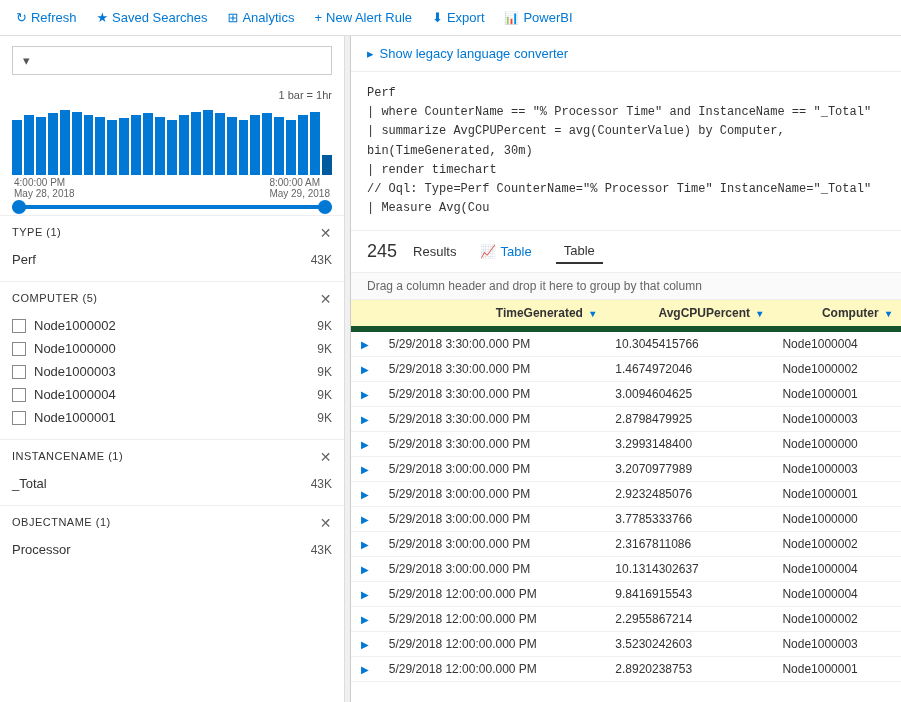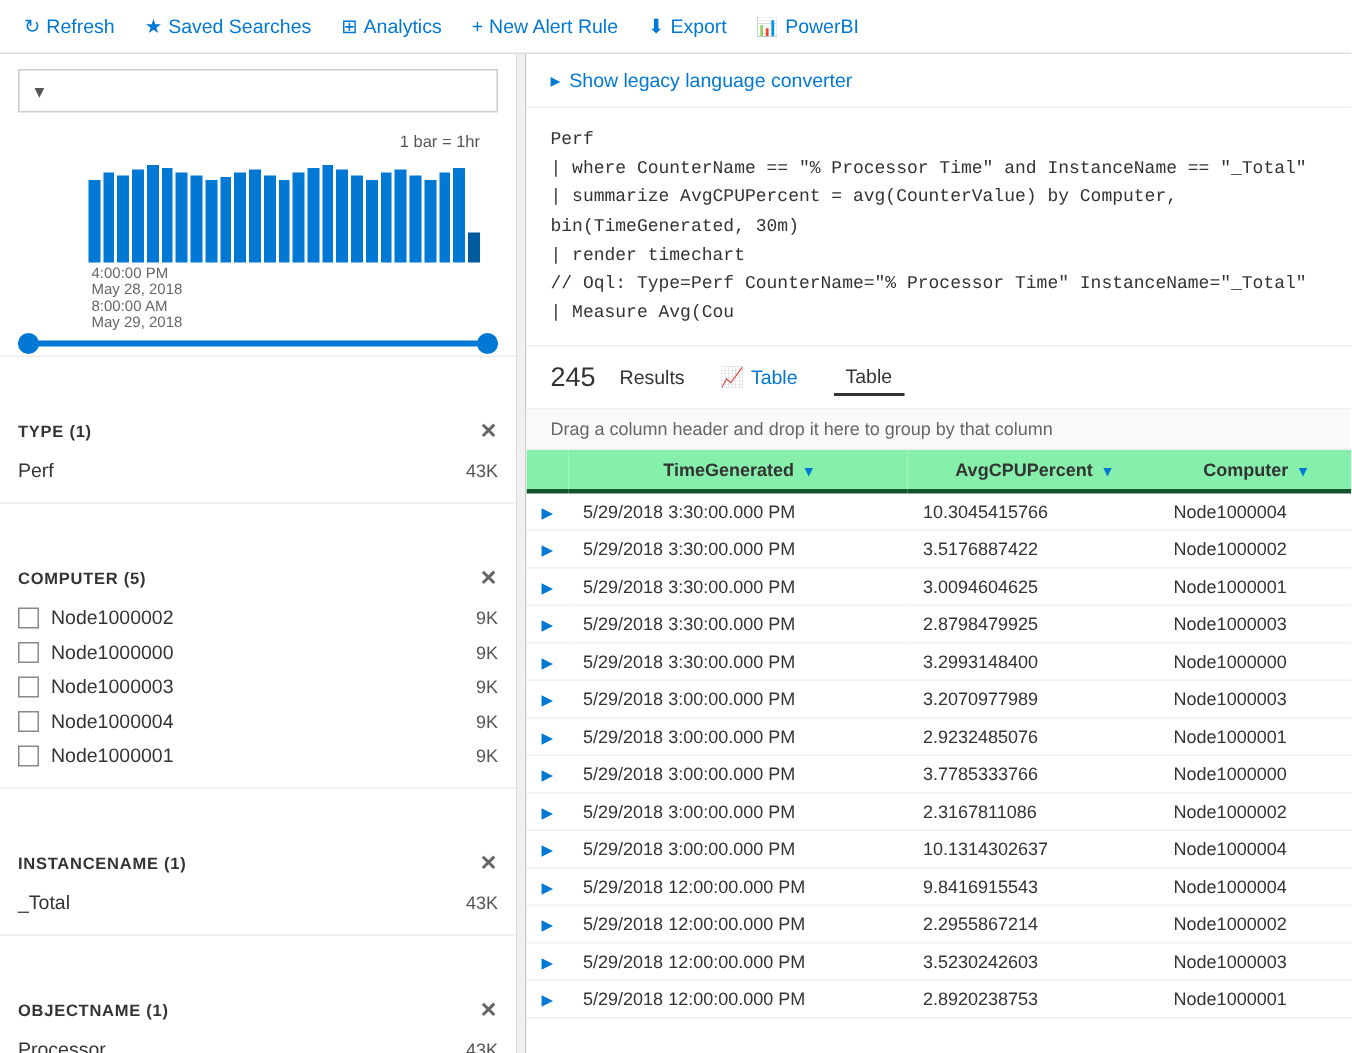--- a/index.html
+++ b/index.html
@@ -73,8 +73,7 @@
 
     
     .histogram-area {
-      padding: 4px 24px 0 12px;
-      margin-left: 47px;
+      padding: 4px 12px 0 12px;
     }
     .histogram-label {
       text-align: right;

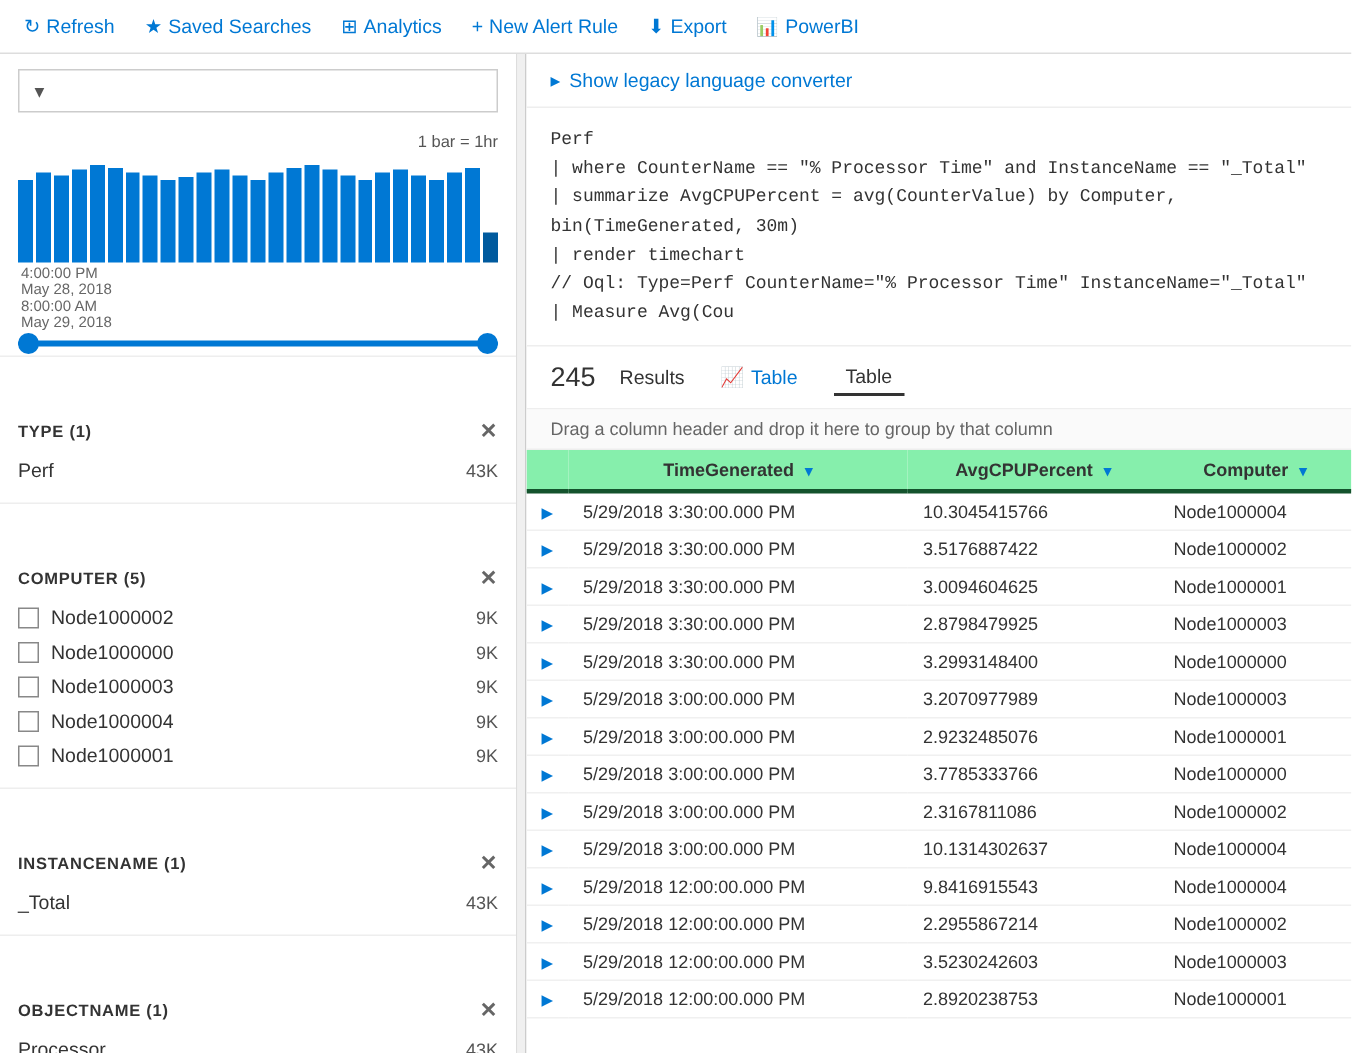--- a/index.html
+++ b/index.html
@@ -99,7 +99,6 @@
       color: #666;
       margin-top: 2px;
       padding: 0 2px;
-      flex-direction: column;
     }
     .time-label-group { display: flex; flex-direction: column; }
 

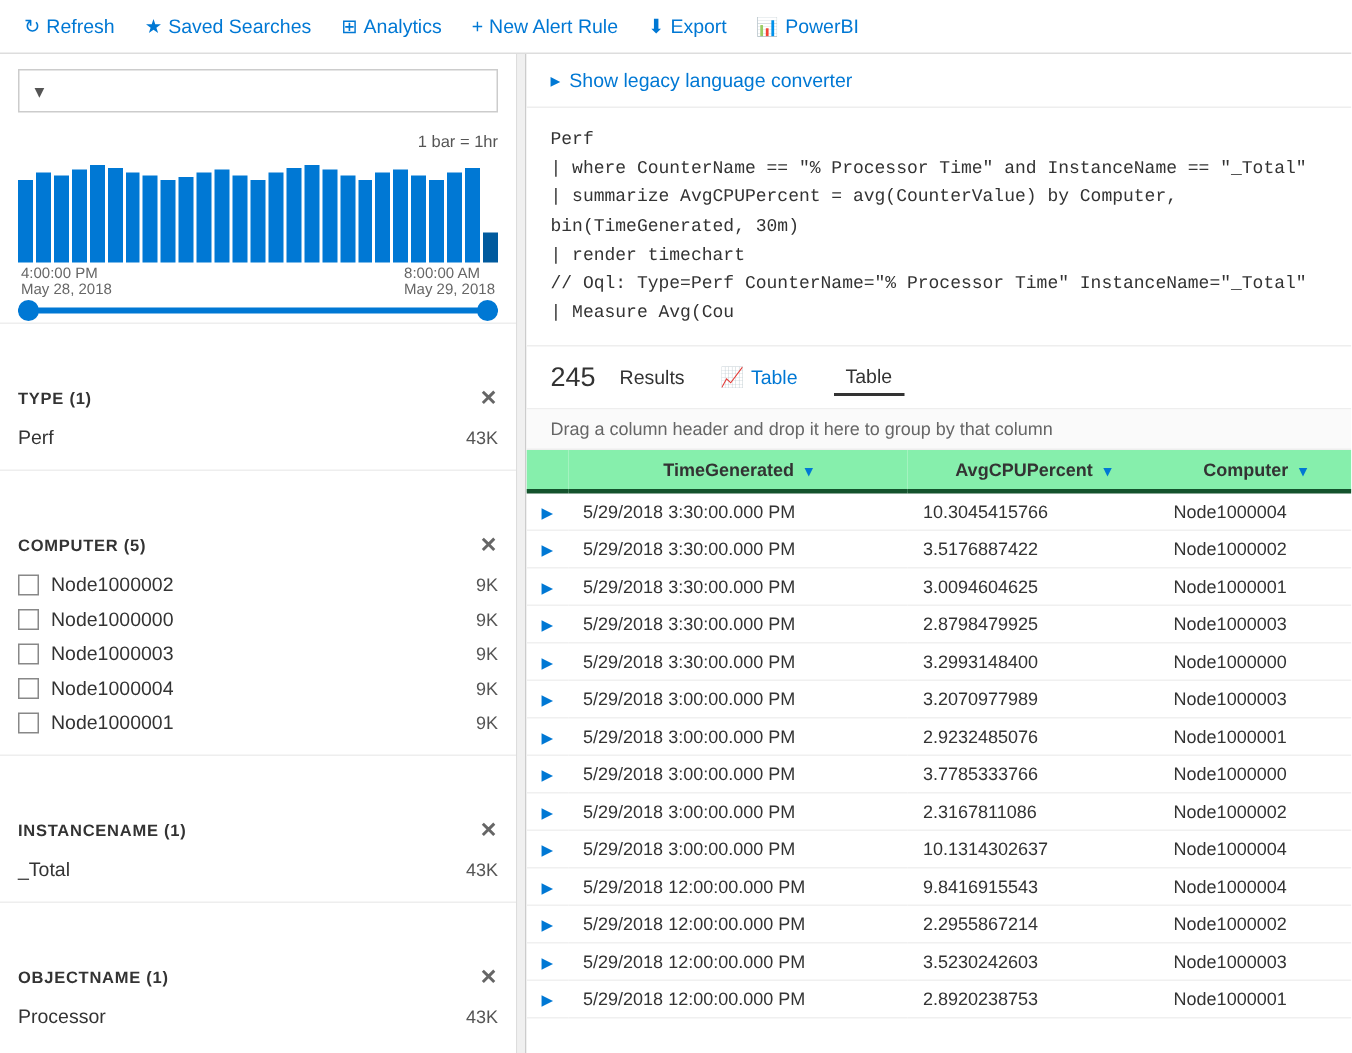--- a/index.html
+++ b/index.html
@@ -135,14 +135,13 @@
     .filter-header {
       display: flex;
       justify-content: space-between;
-      align-items: flex-end;
+      align-items: flex-start;
       font-size: 11px;
-      font-weight: 700;
+      font-weight: 400;
       color: #333;
       text-transform: uppercase;
       letter-spacing: 0.5px;
       margin-bottom: 8px;
-      margin-top: 32px;
     }
     .filter-close {
       cursor: pointer;

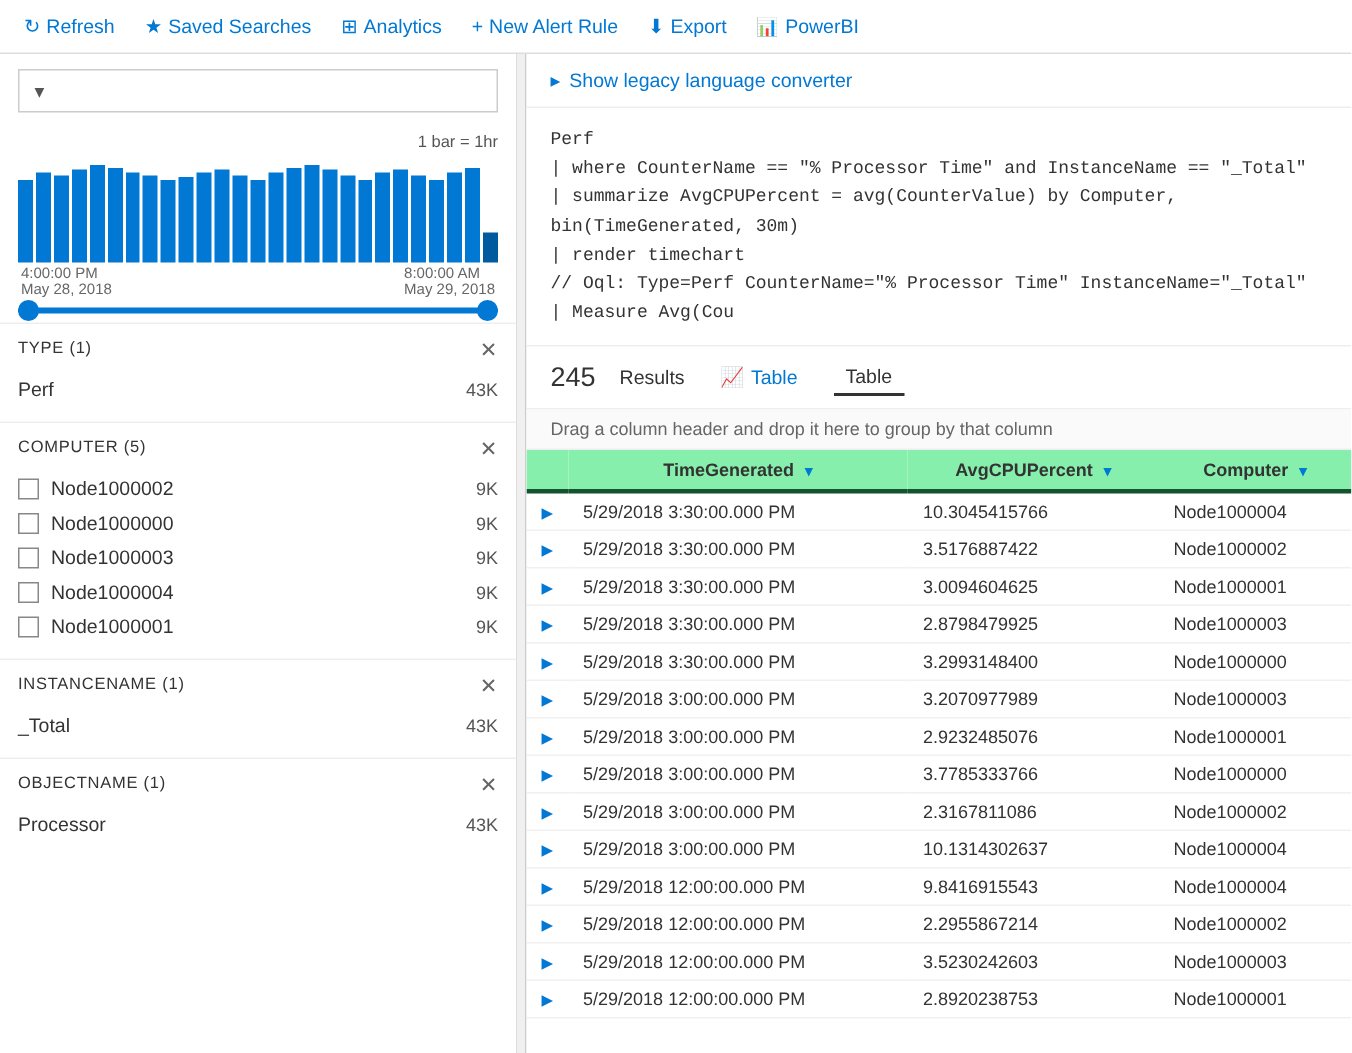--- a/index.html
+++ b/index.html
@@ -241,12 +241,12 @@
       font-size: 12px;
     }
     .data-table th {
-      text-align: center;
+      text-align: right;
       padding: 6px 10px;
-      border-bottom: 3px solid #14532d;
+      border-bottom: 6px solid #14532d;
       color: #333;
       font-weight: 600;
-      background: #86efac;
+      background: #fef9c3;
       white-space: nowrap;
     }
     .data-table th .filter-icon {

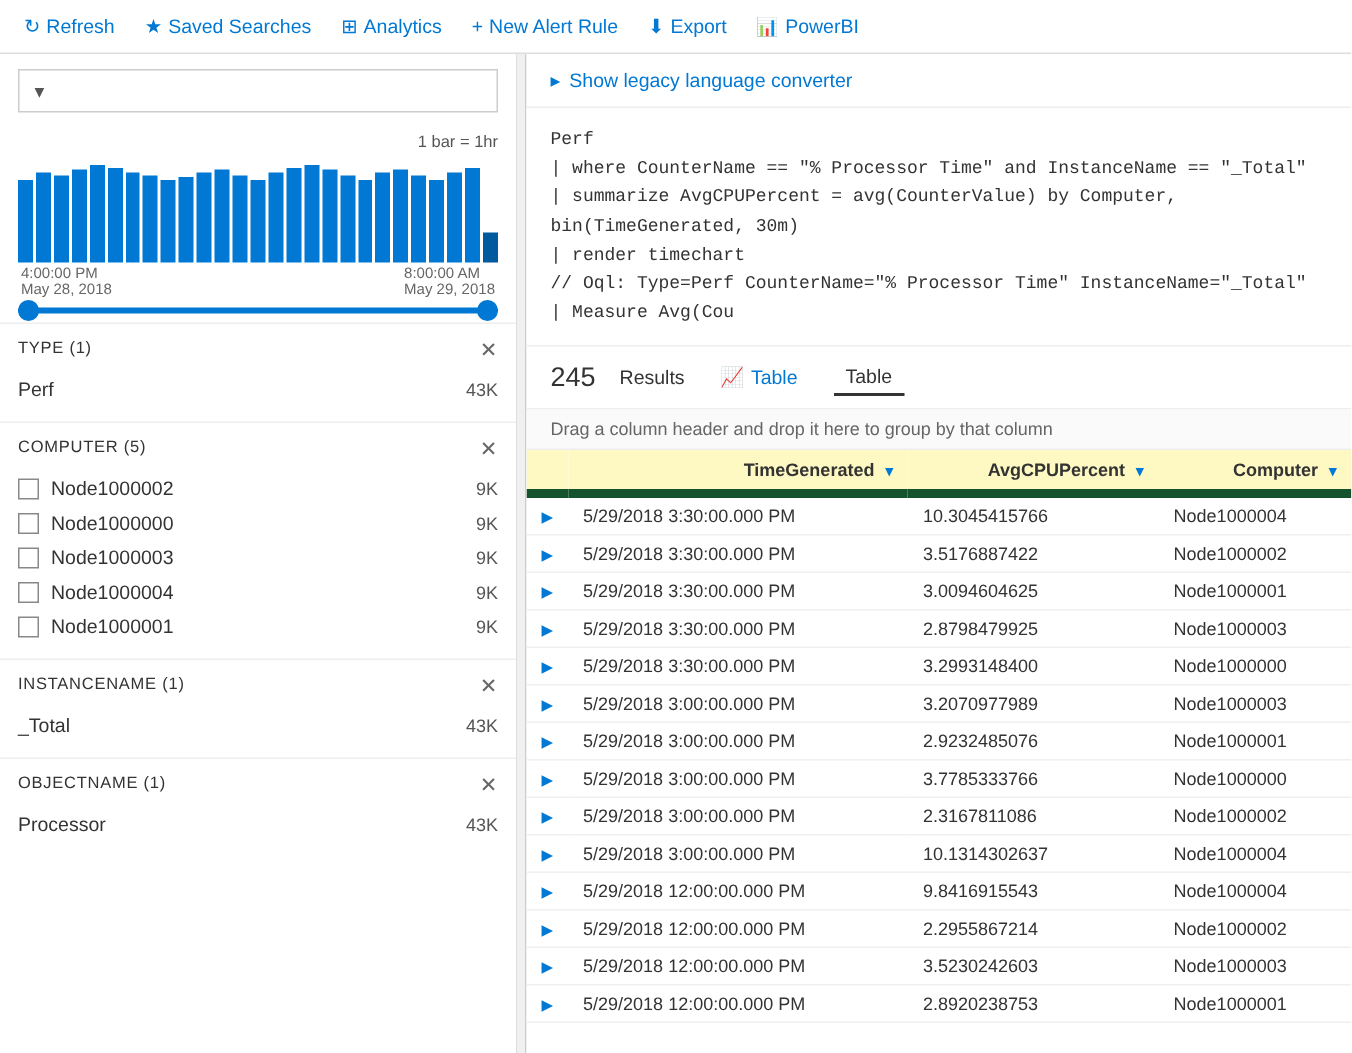--- a/index.html
+++ b/index.html
@@ -493,7 +493,7 @@
           <tr>
             <td><span class="row-expand">▶</span></td>
             <td>5/29/2018 3:30:00.000 PM</td>
-            <td>3.5176887422</td>
+            <td>1.4674972046</td>
             <td>Node1000002</td>
           </tr>
           <tr>

